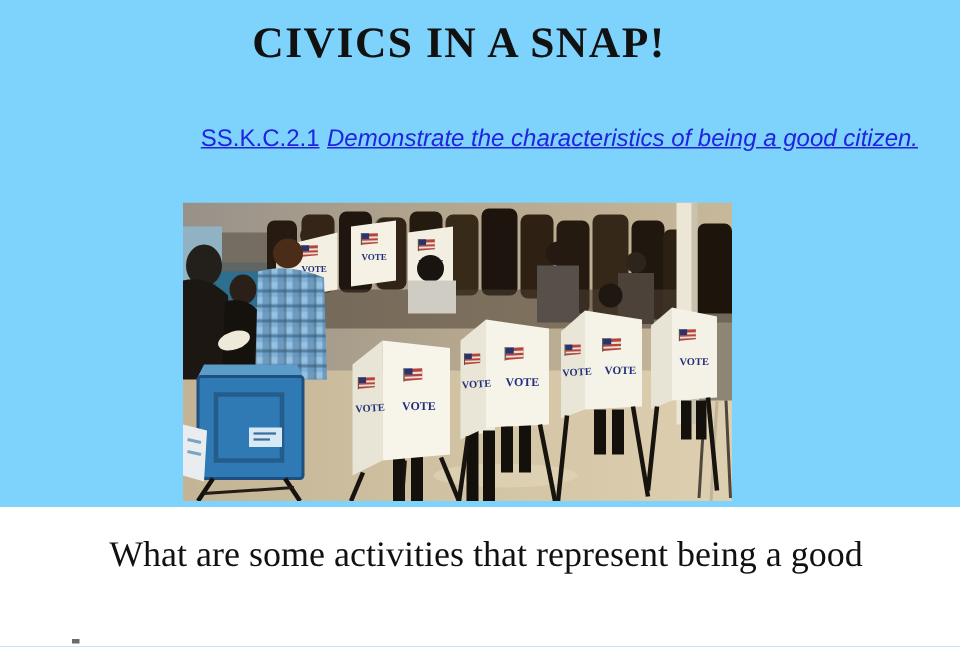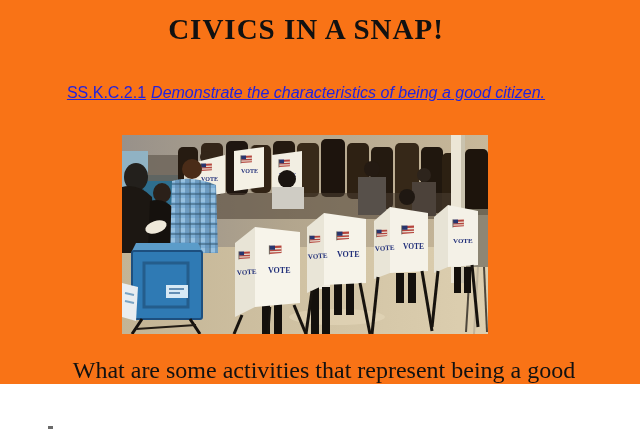--- a/index.html
+++ b/index.html
@@ -4,7 +4,7 @@
 <style>
   html,body{margin:0;padding:0;}
   body{width:640px;height:431px;background:#ffffff;overflow:hidden;}
-  .screen{position:relative;width:640px;height:384px;background:#f97316;
+  .screen{position:relative;width:640px;height:338px;background:#7dd3fc;
           font-family:"Liberation Serif",serif;}
   .title{position:absolute;top:11px;left:0;width:612px;margin:0;
          text-align:center;font-size:29px;line-height:36px;font-weight:bold;

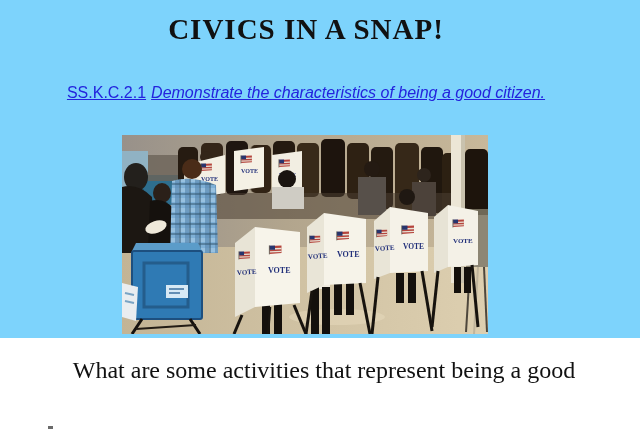--- a/index.html
+++ b/index.html
@@ -9,7 +9,7 @@
   .title{position:absolute;top:11px;left:0;width:612px;margin:0;
          text-align:center;font-size:29px;line-height:36px;font-weight:bold;
          letter-spacing:1px;color:#111111;}
-  .standard{position:absolute;top:83px;left:0;width:612px;text-align:center;
+  .standard{position:absolute;top:83px;left:0;width:612px;text-align:right;
             font-family:"Liberation Sans",sans-serif;font-size:16px;line-height:19px;}
   .standard a{color:#2323DD;text-decoration:underline;cursor:pointer;}
   .std-code{font-style:normal;margin-right:5px;}

